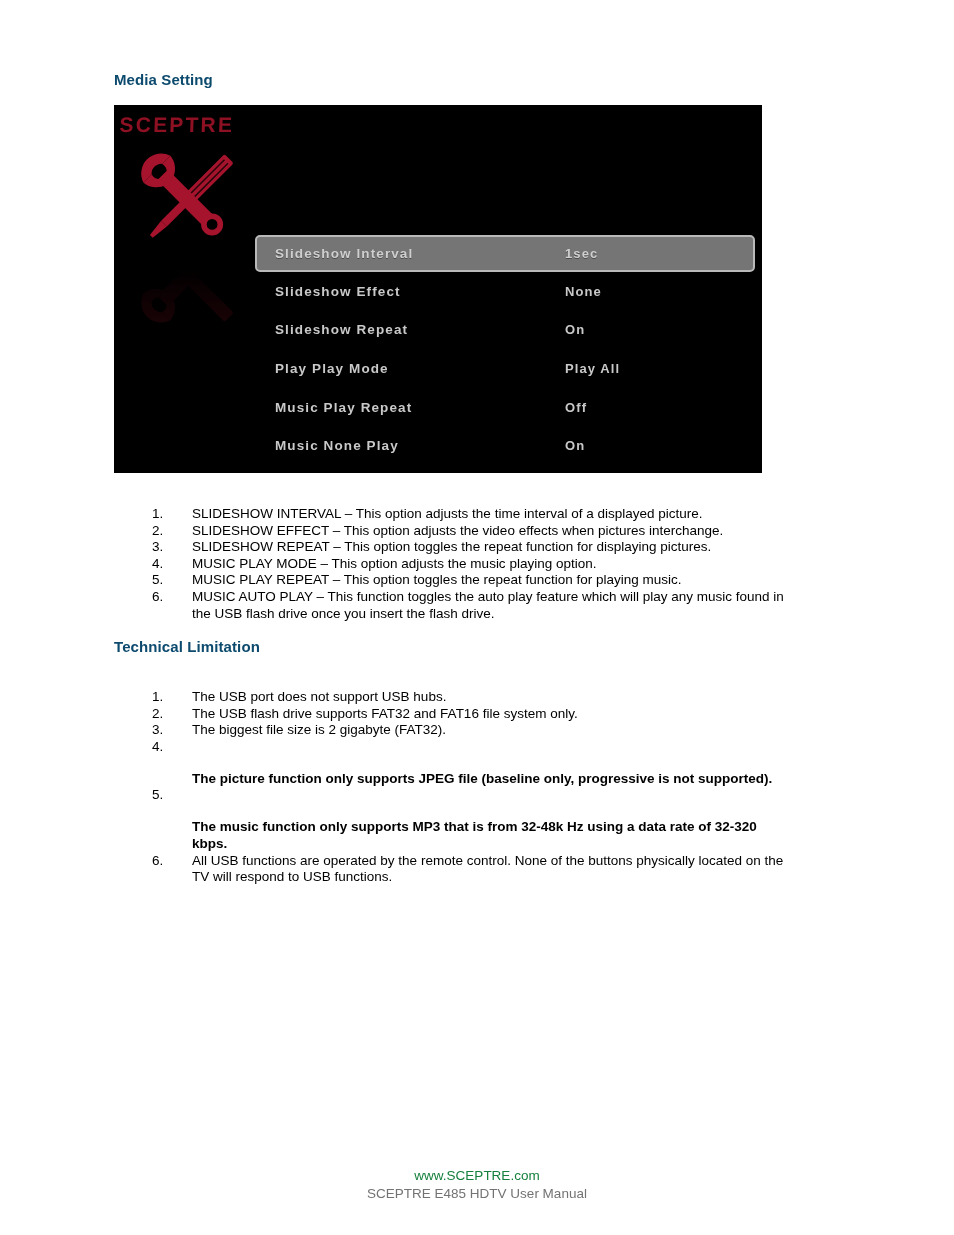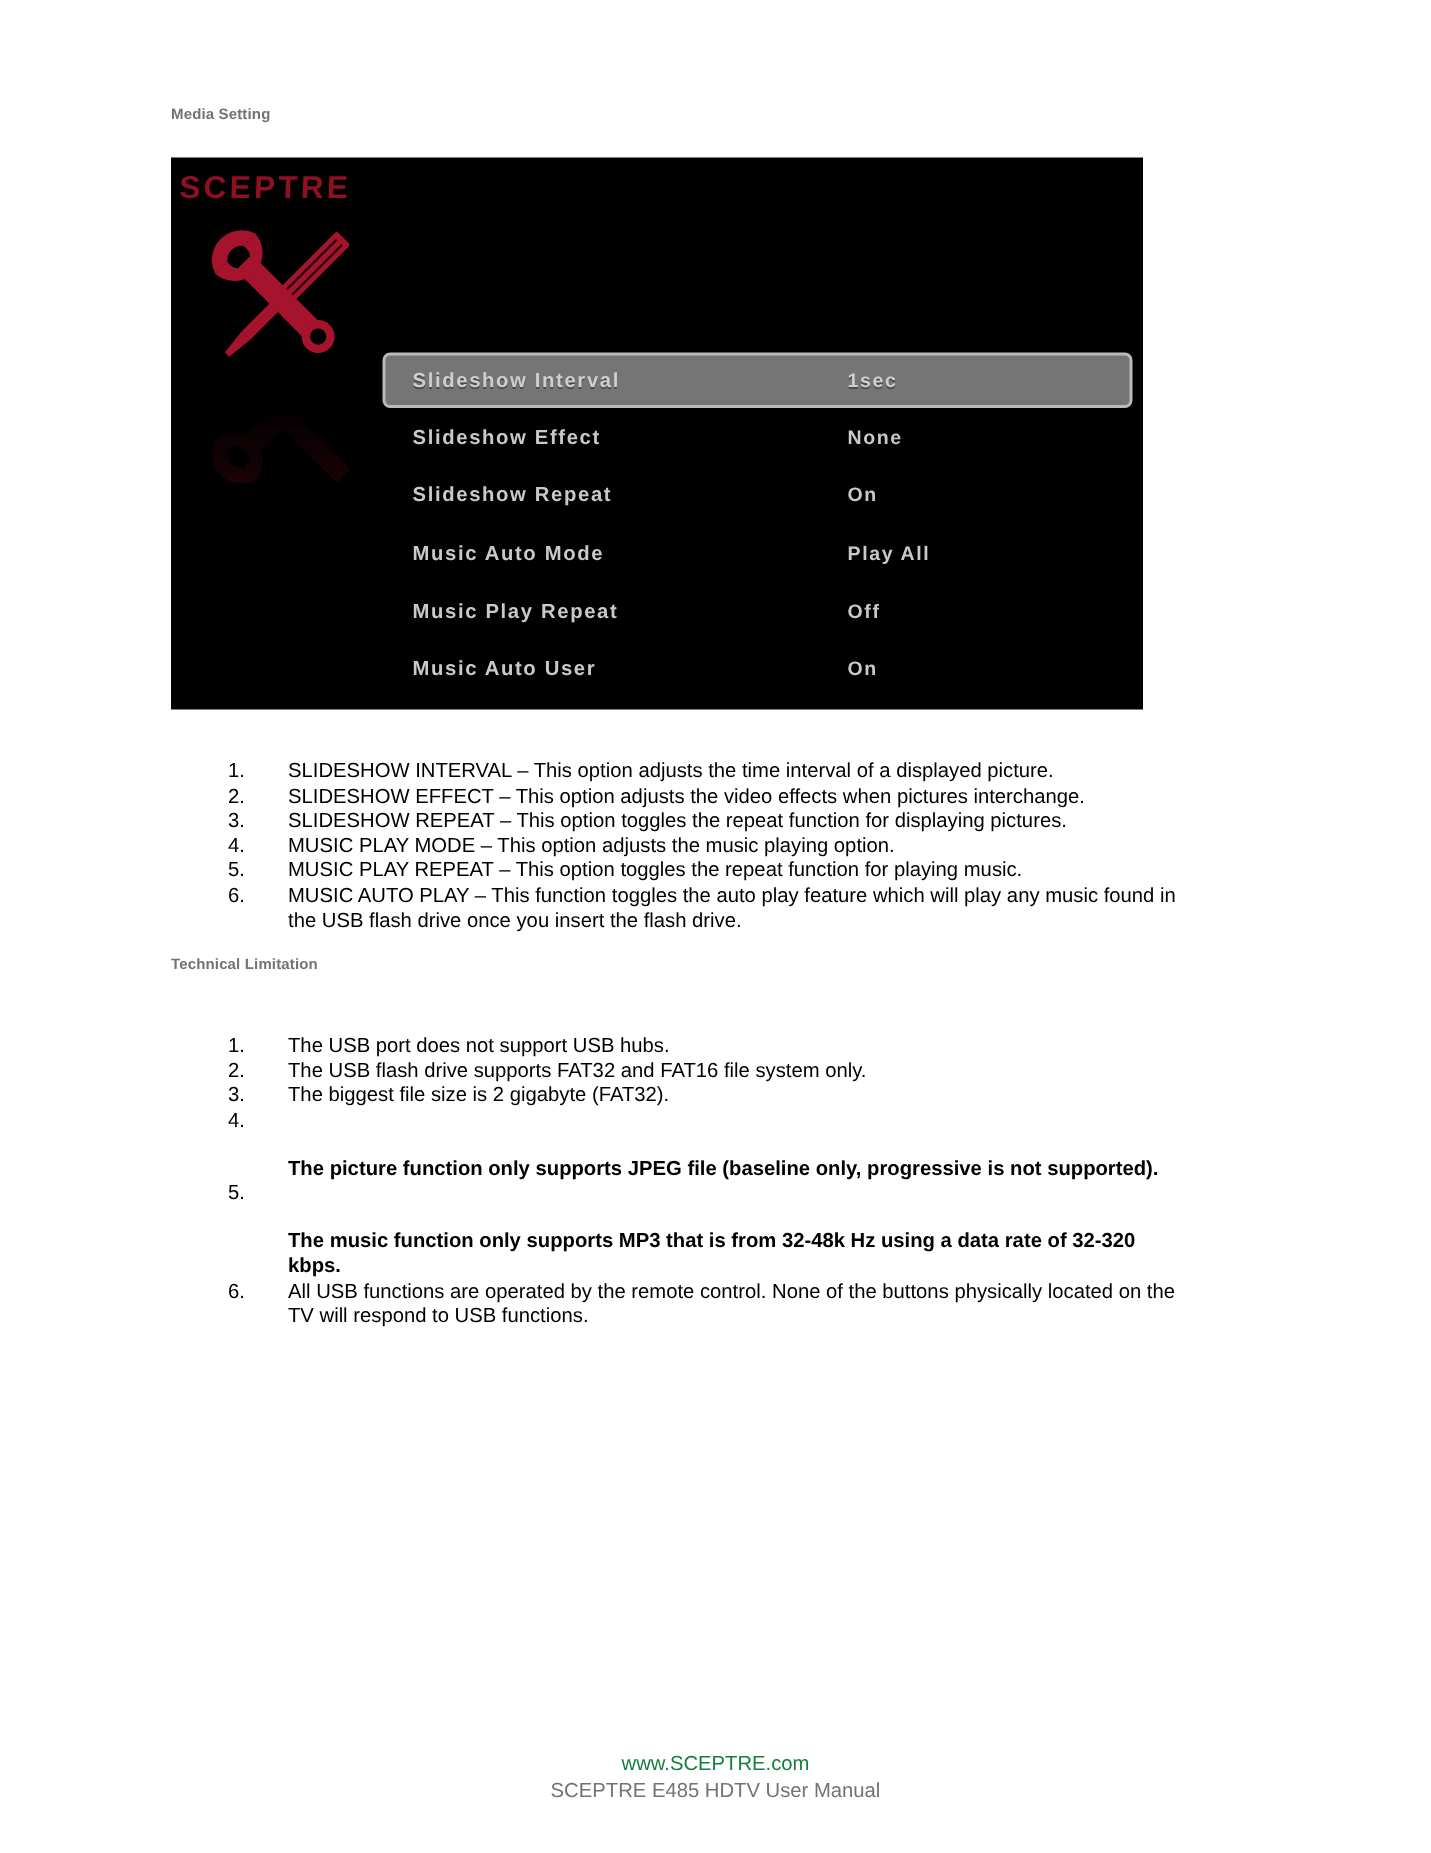--- a/index.html
+++ b/index.html
@@ -27,10 +27,10 @@
   
   .section-heading {
     position: absolute;
-    font-size: 10px;
+    font-size: 15px;
     font-weight: bold;
     letter-spacing: 0.1px;
-    color: #737373;
+    color: #0c4a6e;
     white-space: nowrap;
   }
   #media-setting-heading { left: 114px; top: 71px; }

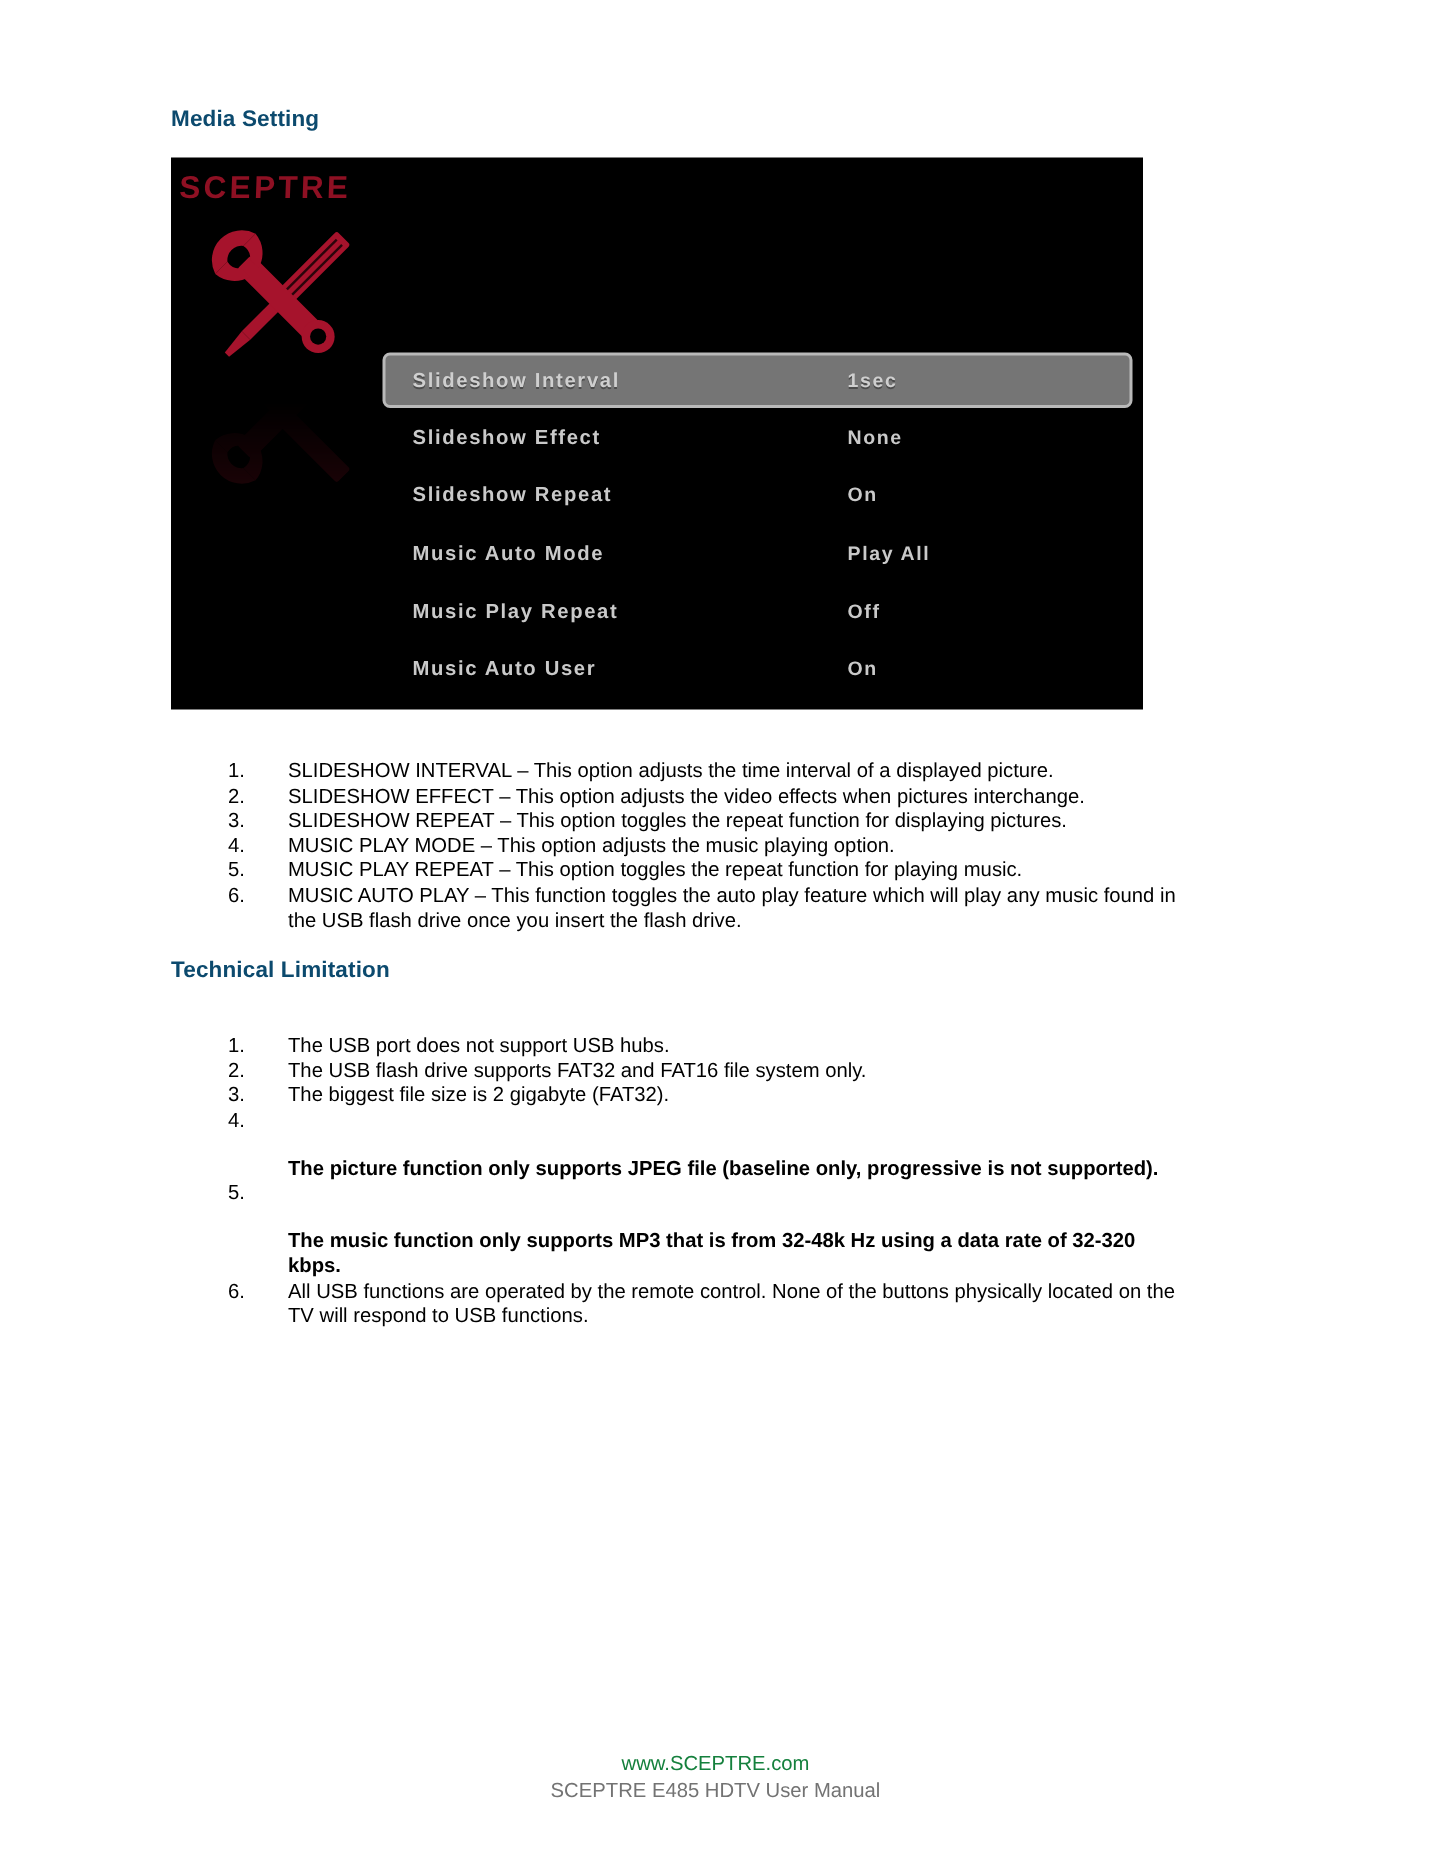--- a/index.html
+++ b/index.html
@@ -260,7 +260,7 @@
           <span class="osd-value">On</span>
         </div>
         <div class="osd-row">
-          <span class="osd-label">Music Auto Mode</span>
+          <span class="osd-label">Play Play Mode</span>
           <span class="osd-value">Play All</span>
         </div>
         <div class="osd-row">

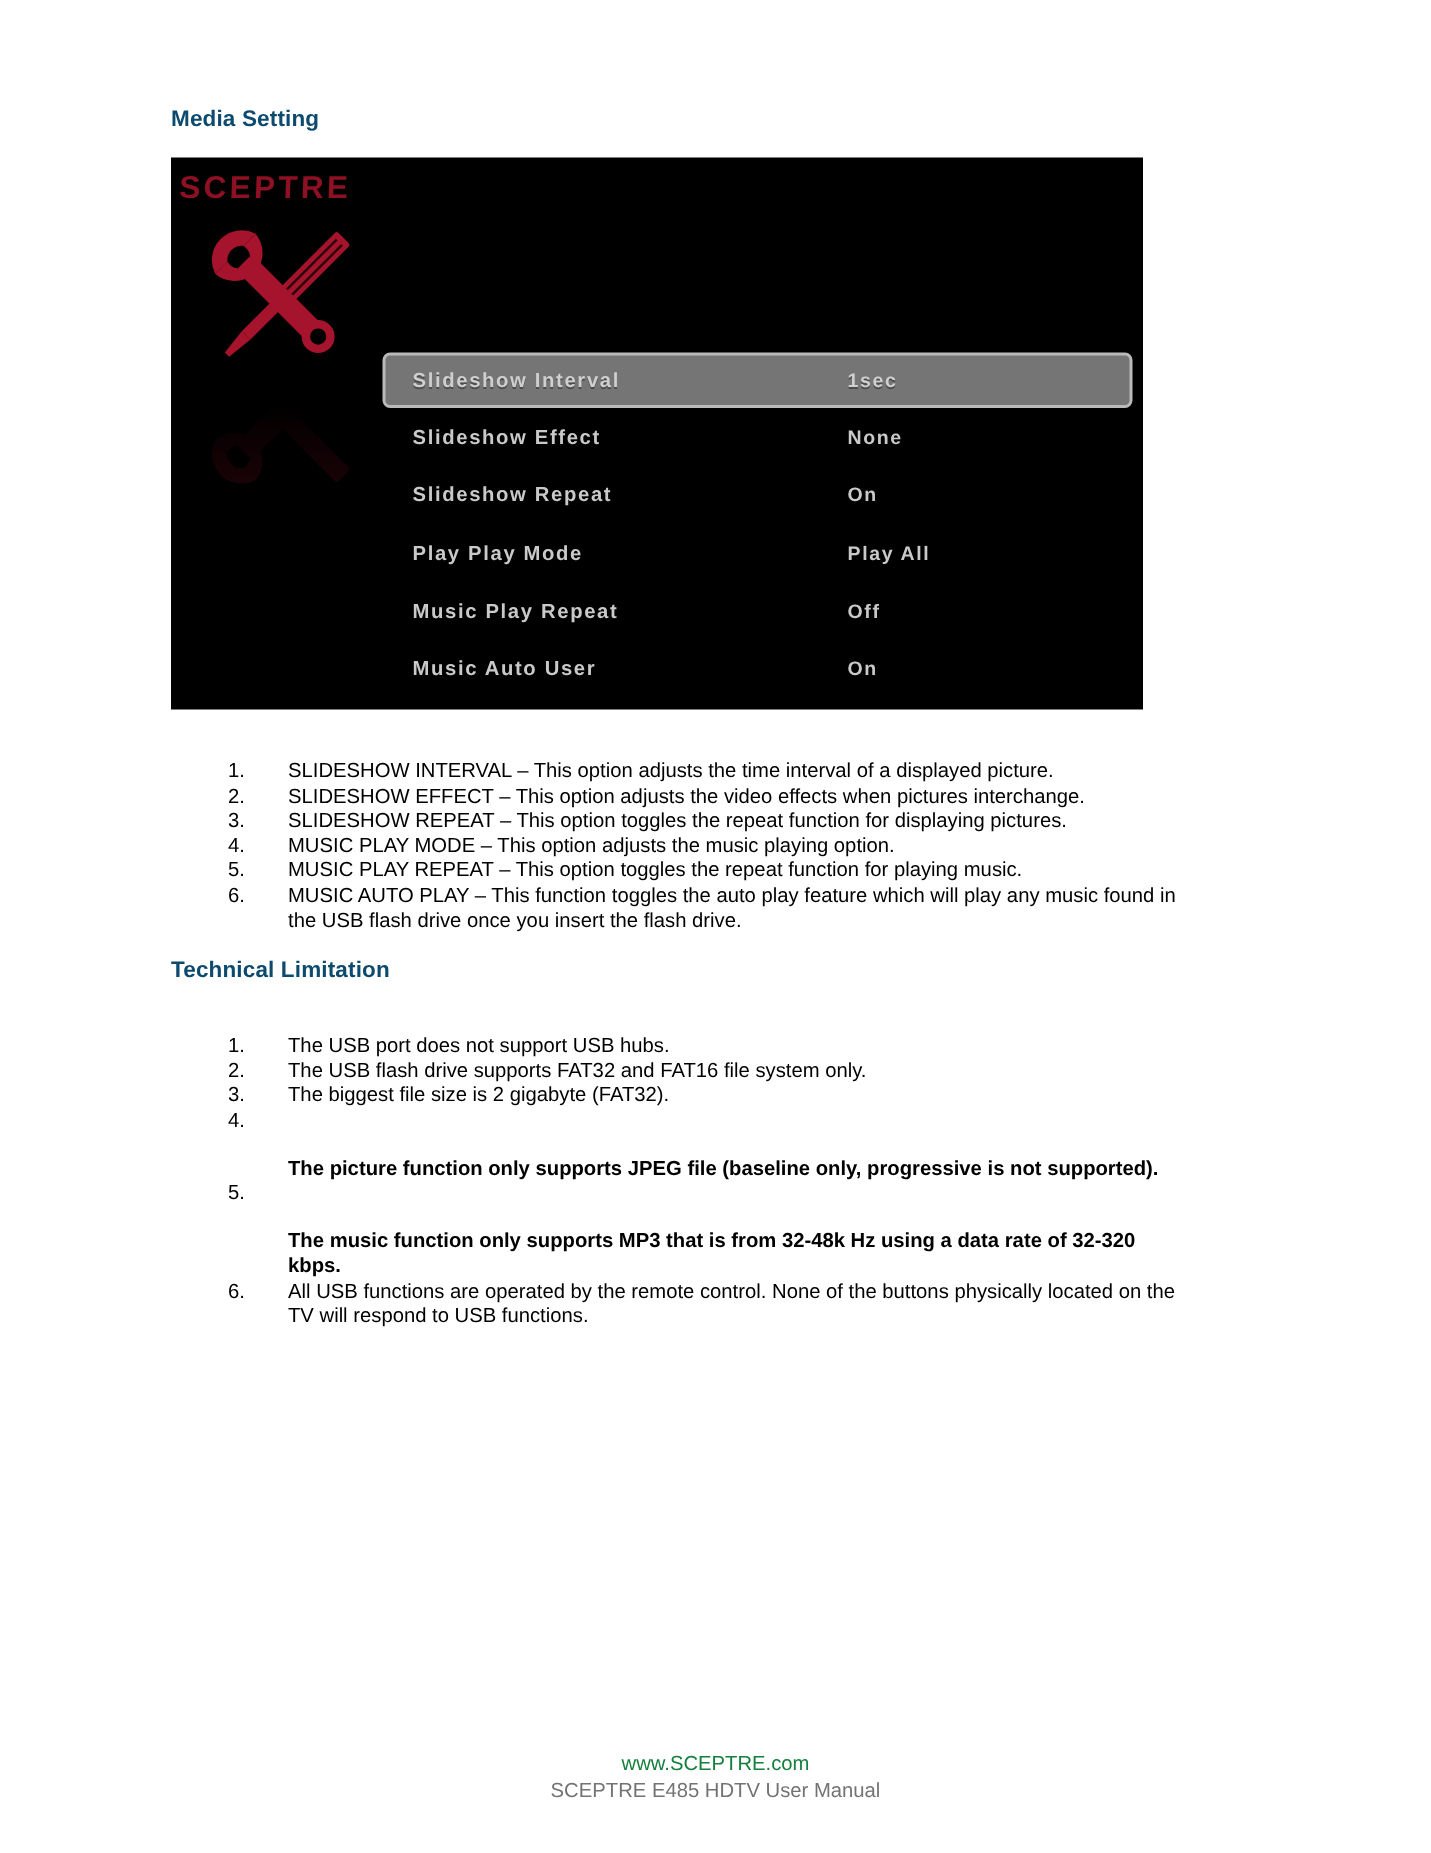--- a/index.html
+++ b/index.html
@@ -268,7 +268,7 @@
           <span class="osd-value">Off</span>
         </div>
         <div class="osd-row">
-          <span class="osd-label">Music Auto User</span>
+          <span class="osd-label">Music None Play</span>
           <span class="osd-value">On</span>
         </div>
       </div>

